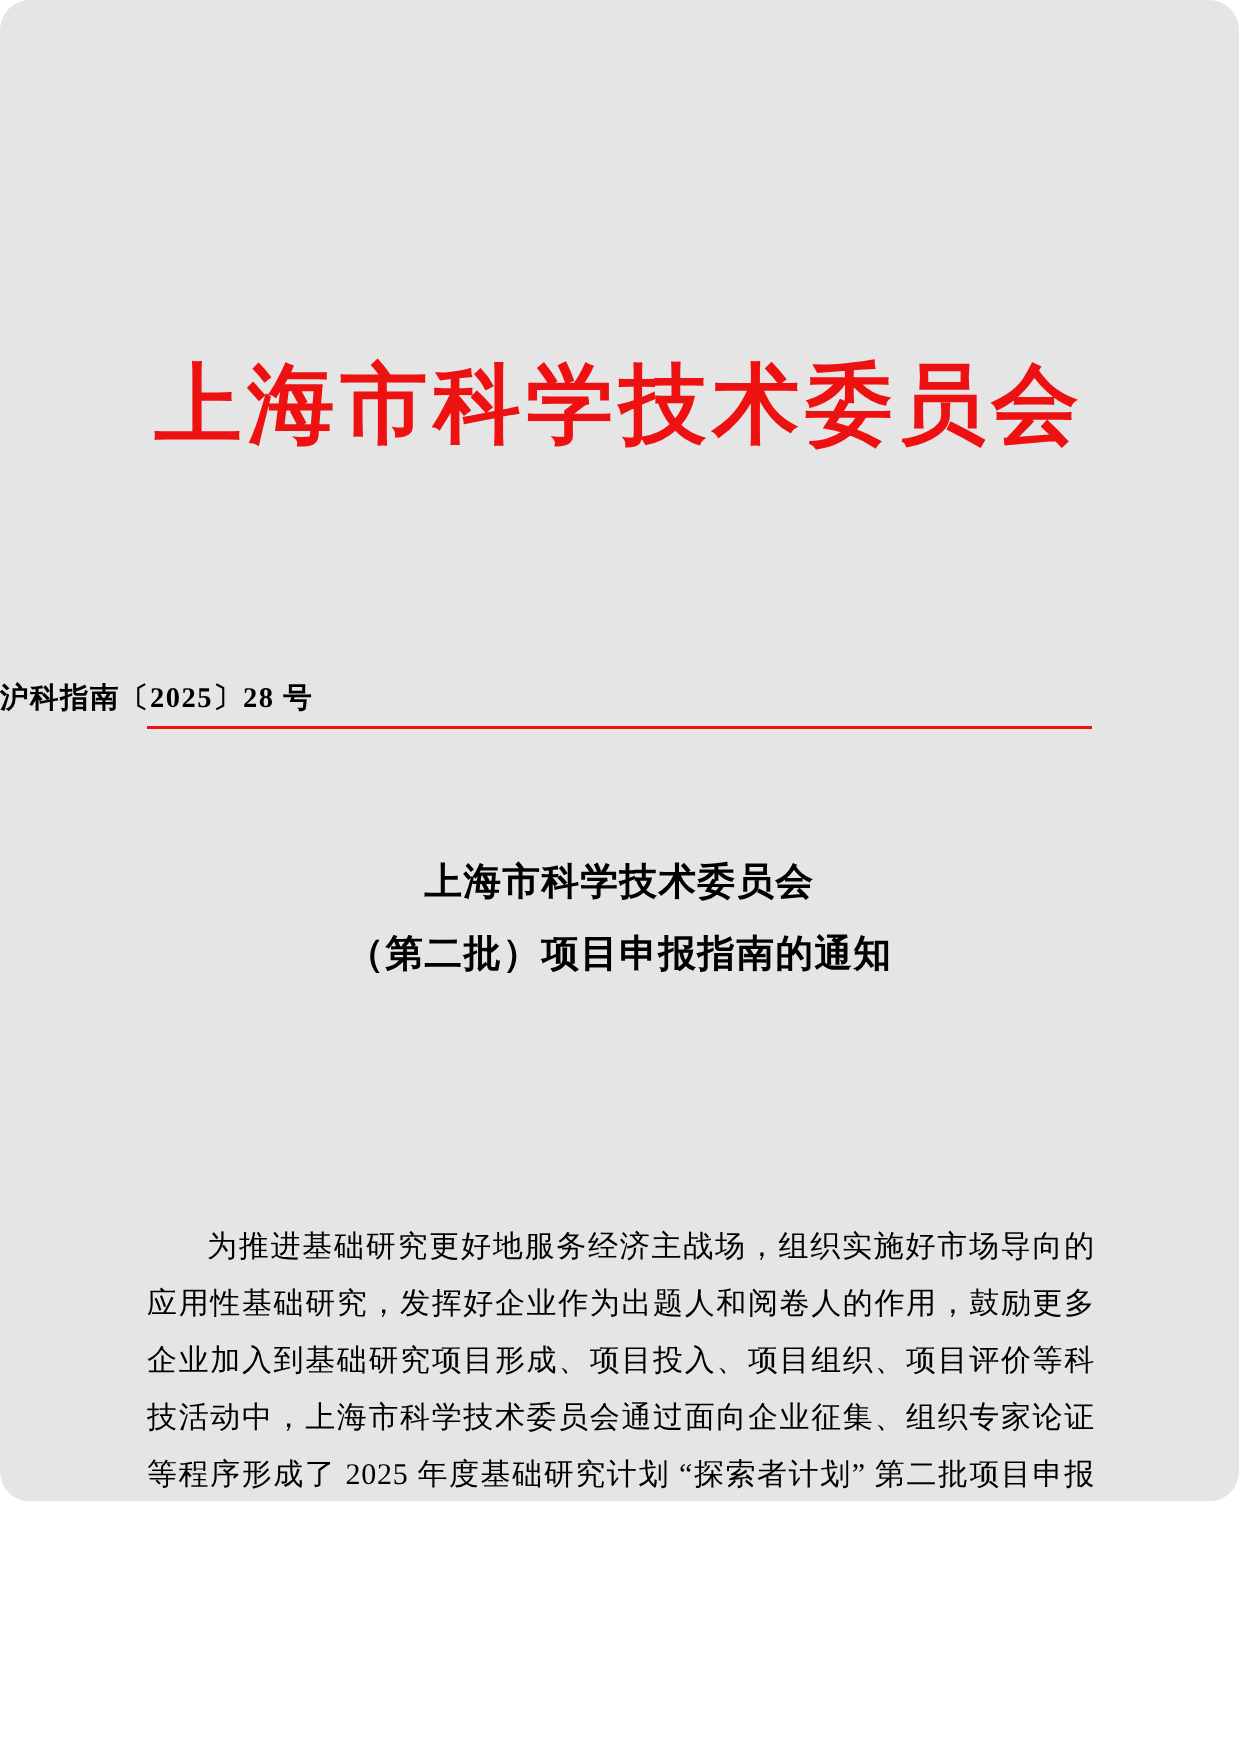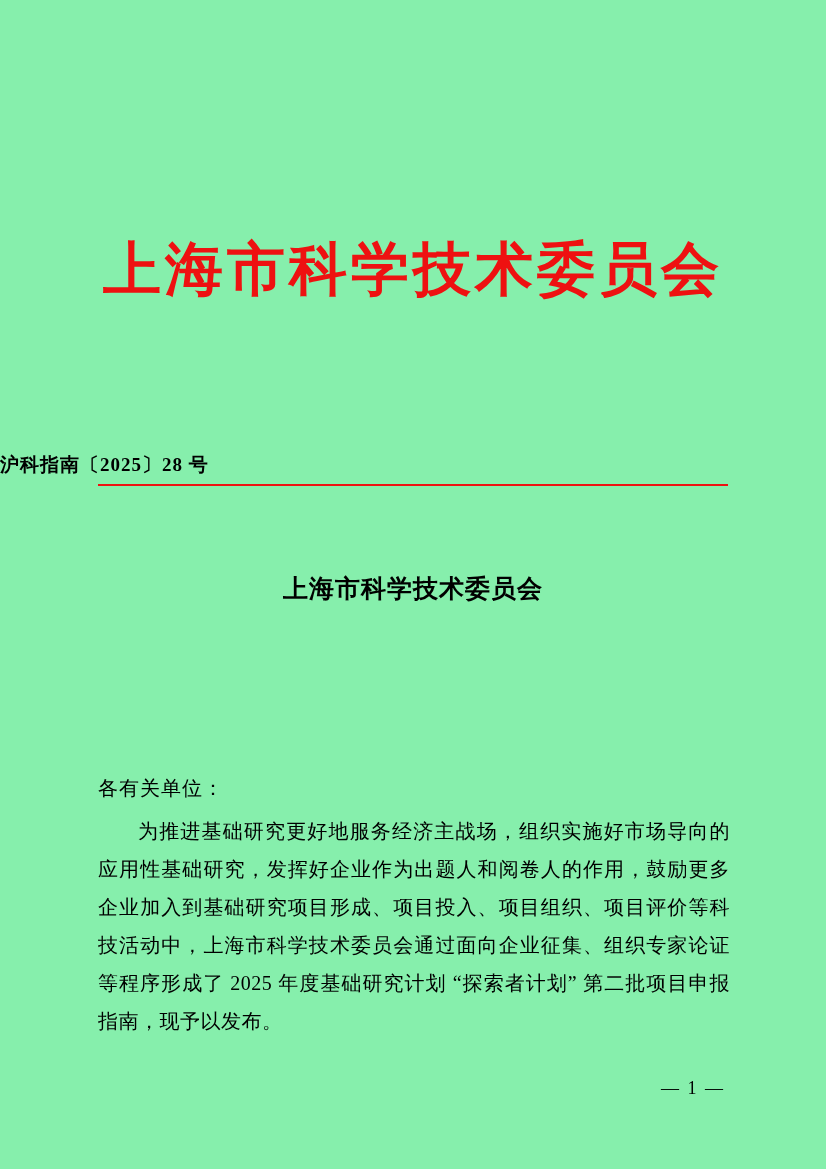--- a/index.html
+++ b/index.html
@@ -10,11 +10,12 @@
   .page {
     position: relative;
     width: 826px;
-    height: 1169px;
-    background: #86efac;
+    height: 1001px;
+    background: #e5e5e5;
     overflow: hidden;
     font-family: "Liberation Serif", "DejaVu Serif", serif;
     color: #000000;
+    border-radius: 20px;
   }
   .masthead {
     position: absolute;

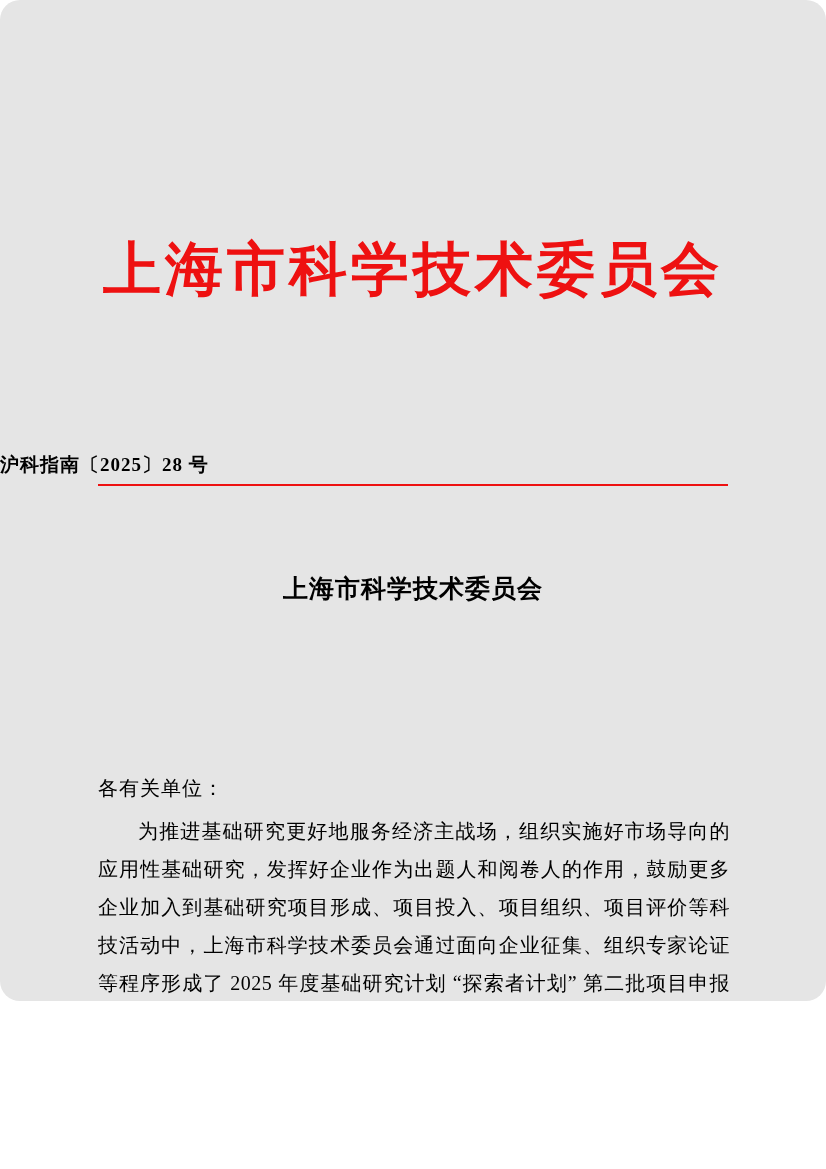--- a/index.html
+++ b/index.html
@@ -110,6 +110,7 @@
 
   <div class="title-block">
     <span class="title-line">上海市科学技术委员会</span>
+    <span class="title-line">（第二批）项目申报指南的通知</span>
   </div>
 
   <div class="salutation">各有关单位：</div>

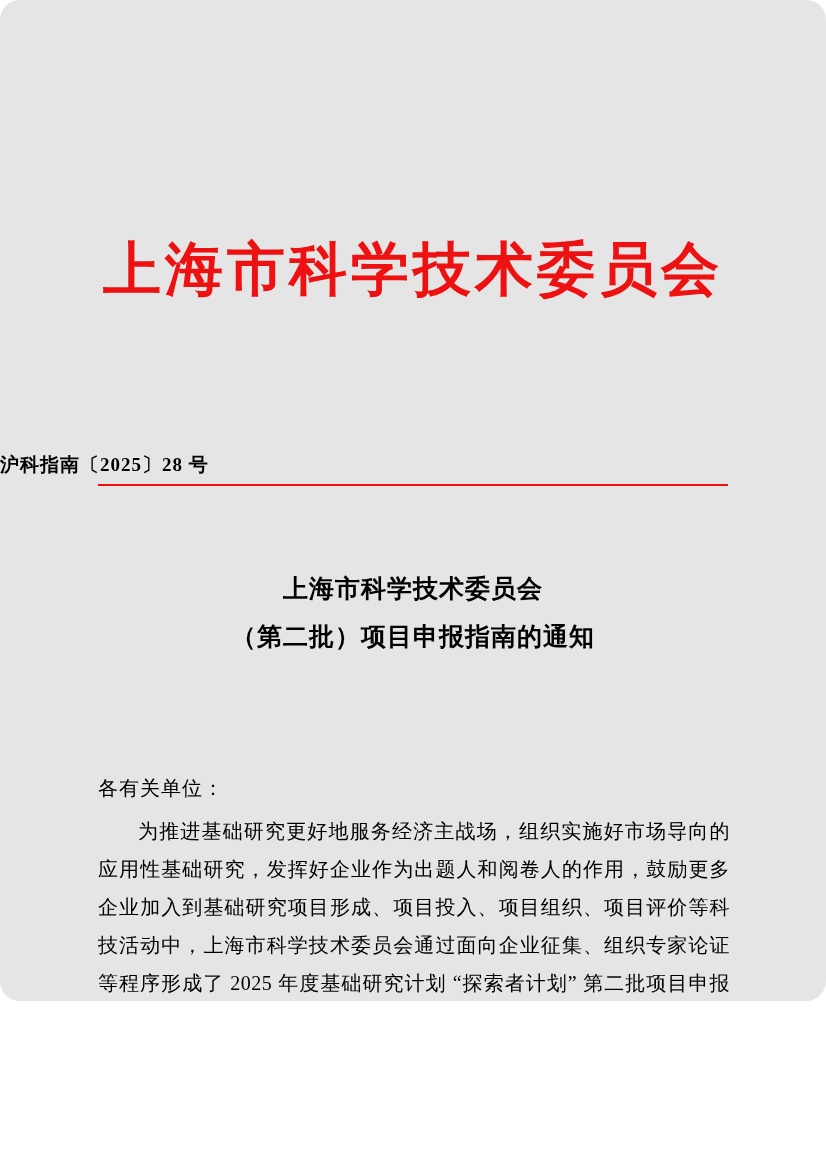--- a/index.html
+++ b/index.html
@@ -113,7 +113,6 @@
     <span class="title-line">（第二批）项目申报指南的通知</span>
   </div>
 
-  <div class="salutation">各有关单位：</div>
 
   <div class="body-text">为推进基础研究更好地服务经济主战场，组织实施好市场导向的应用性基础研究，发挥好企业作为出题人和阅卷人的作用，鼓励更多企业加入到基础研究项目形成、项目投入、项目组织、项目评价等科技活动中，上海市科学技术委员会通过面向企业征集、组织专家论证等程序形成了 2025 年度基础研究计划 “探索者计划” 第二批项目申报指南，现予以发布。</div>
 

